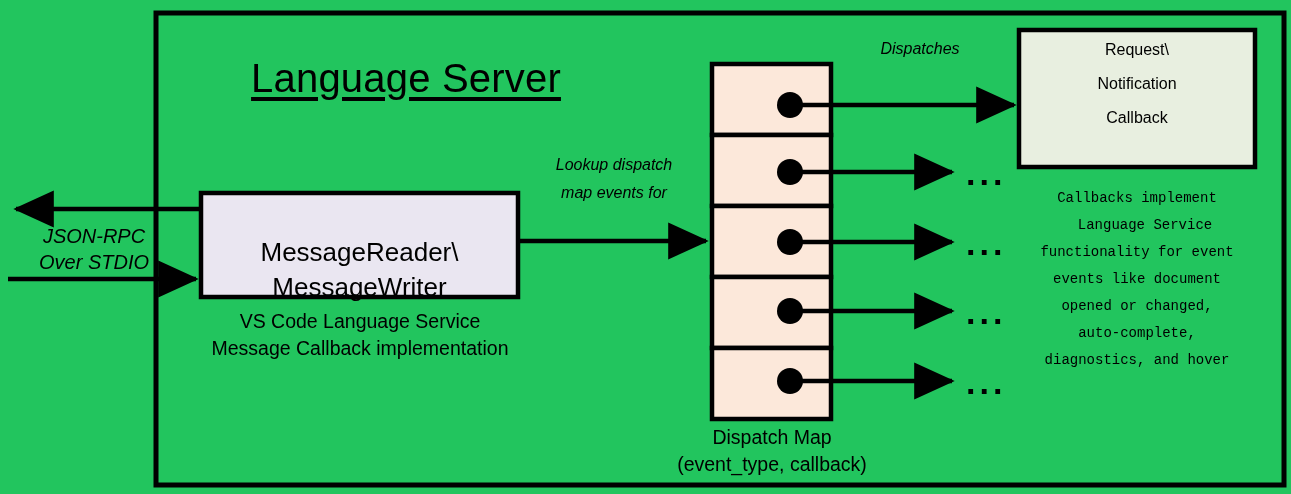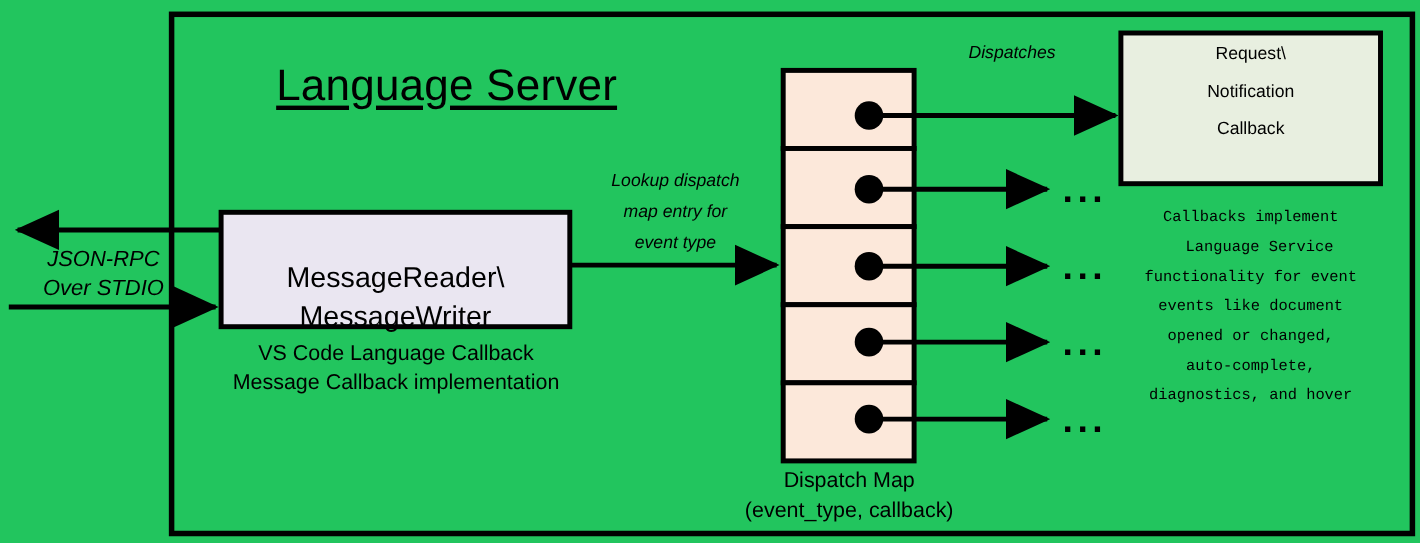--- a/index.html
+++ b/index.html
@@ -134,7 +134,7 @@
   <div class="txt caption" style="left:189px; top:335px; width:342px;">Message Callback implementation</div>
 
   <div class="txt annot" style="left:524px; top:154px; width:180px;">Lookup dispatch</div>
-  <div class="txt annot" style="left:524px; top:182px; width:180px;">map entry for</div>
+  <div class="txt annot" style="left:524px; top:182px; width:180px;">map events for</div>
   <div class="txt annot" style="left:524px; top:210px; width:180px;">event type</div>
 
   <div class="txt annot" style="left:840px; top:38px; width:160px;">Dispatches</div>

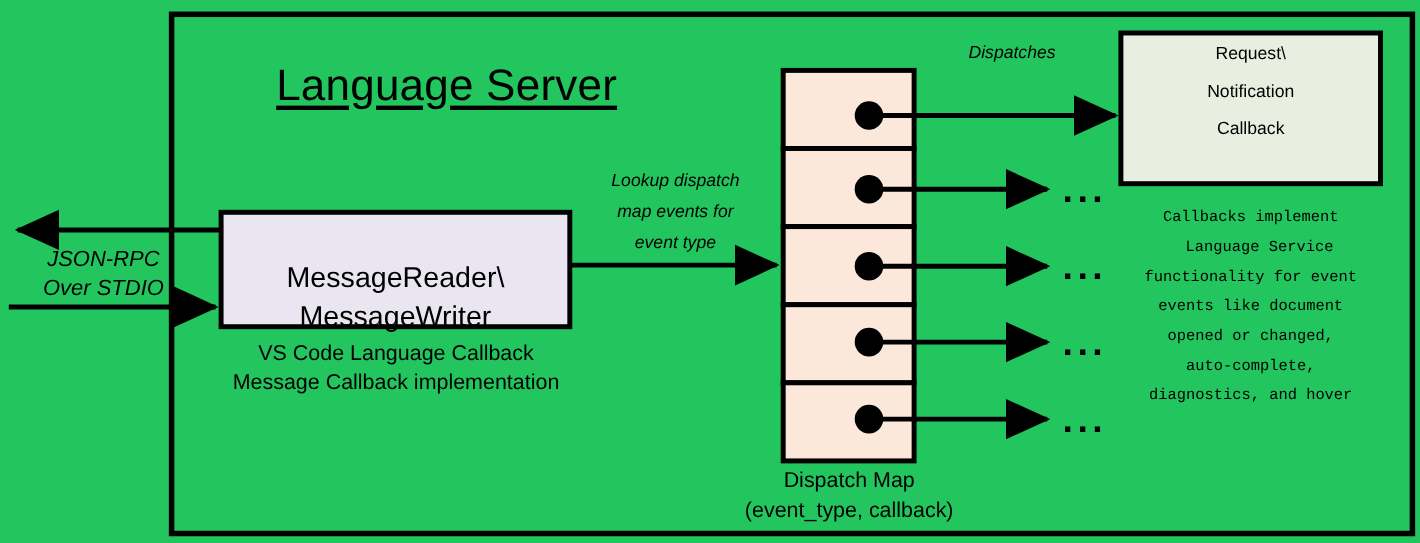--- a/index.html
+++ b/index.html
@@ -135,7 +135,6 @@
 
   <div class="txt annot" style="left:524px; top:154px; width:180px;">Lookup dispatch</div>
   <div class="txt annot" style="left:524px; top:182px; width:180px;">map events for</div>
-  <div class="txt annot" style="left:524px; top:210px; width:180px;">event type</div>
 
   <div class="txt annot" style="left:840px; top:38px; width:160px;">Dispatches</div>
 

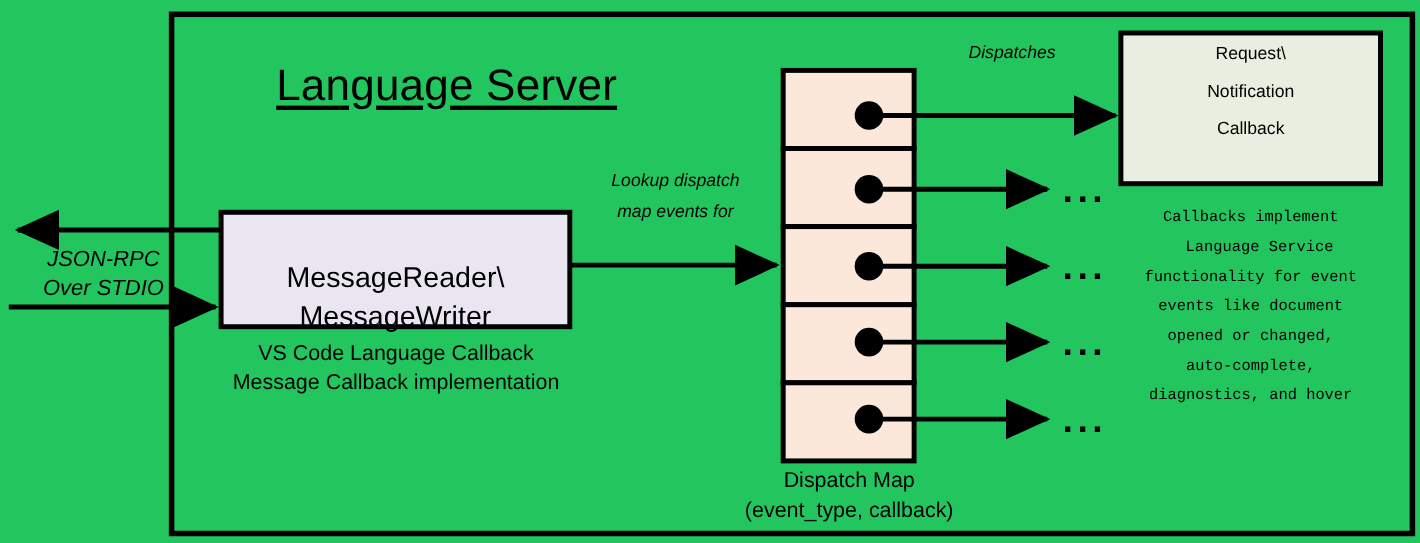--- a/index.html
+++ b/index.html
@@ -130,7 +130,7 @@
   <div class="txt boxlabel" style="left:206px; top:205px; width:307px;">MessageReader\</div>
   <div class="txt boxlabel" style="left:206px; top:240px; width:307px;">MessageWriter</div>
 
-  <div class="txt caption" style="left:199px; top:308px; width:322px;">VS Code Language Callback</div>
+  <div class="txt caption" style="left:199px; top:308px; width:322px;">VS Code Language Service</div>
   <div class="txt caption" style="left:189px; top:335px; width:342px;">Message Callback implementation</div>
 
   <div class="txt annot" style="left:524px; top:154px; width:180px;">Lookup dispatch</div>

